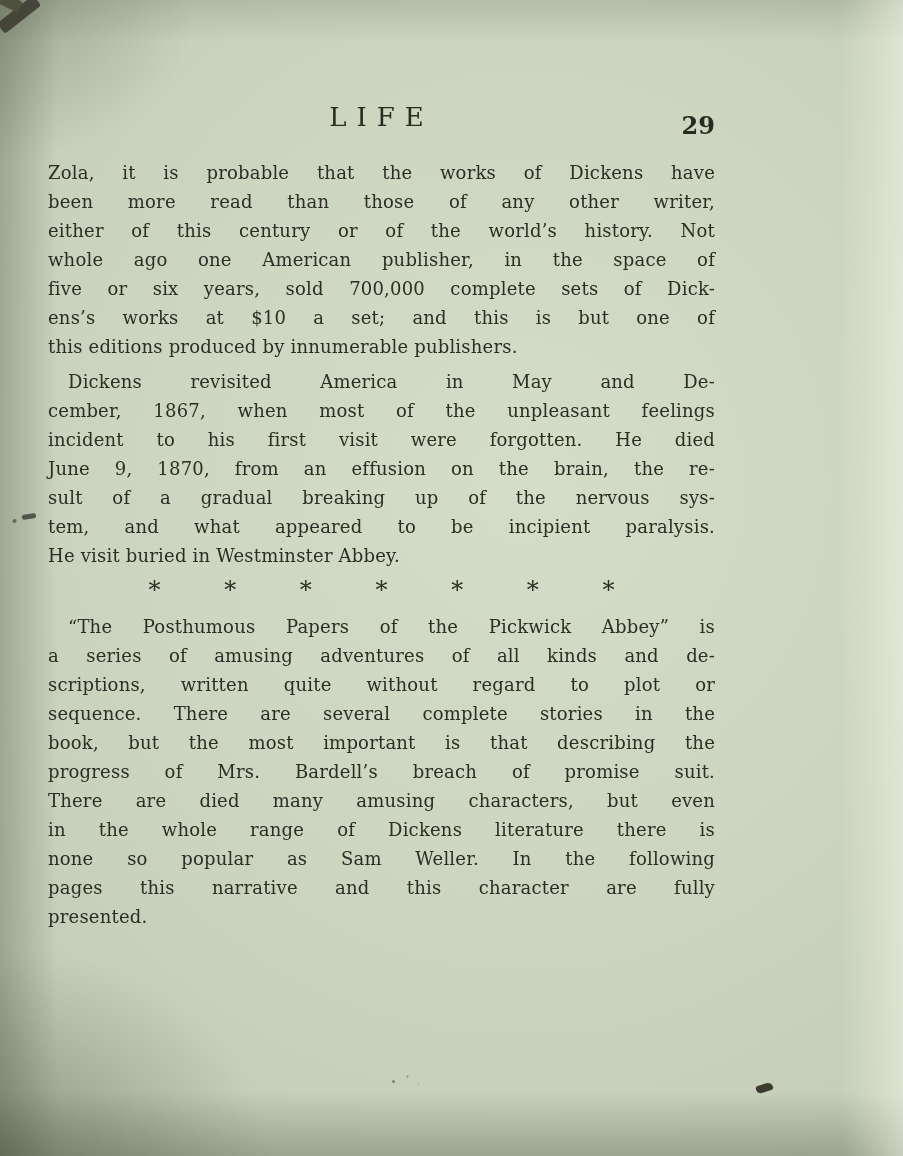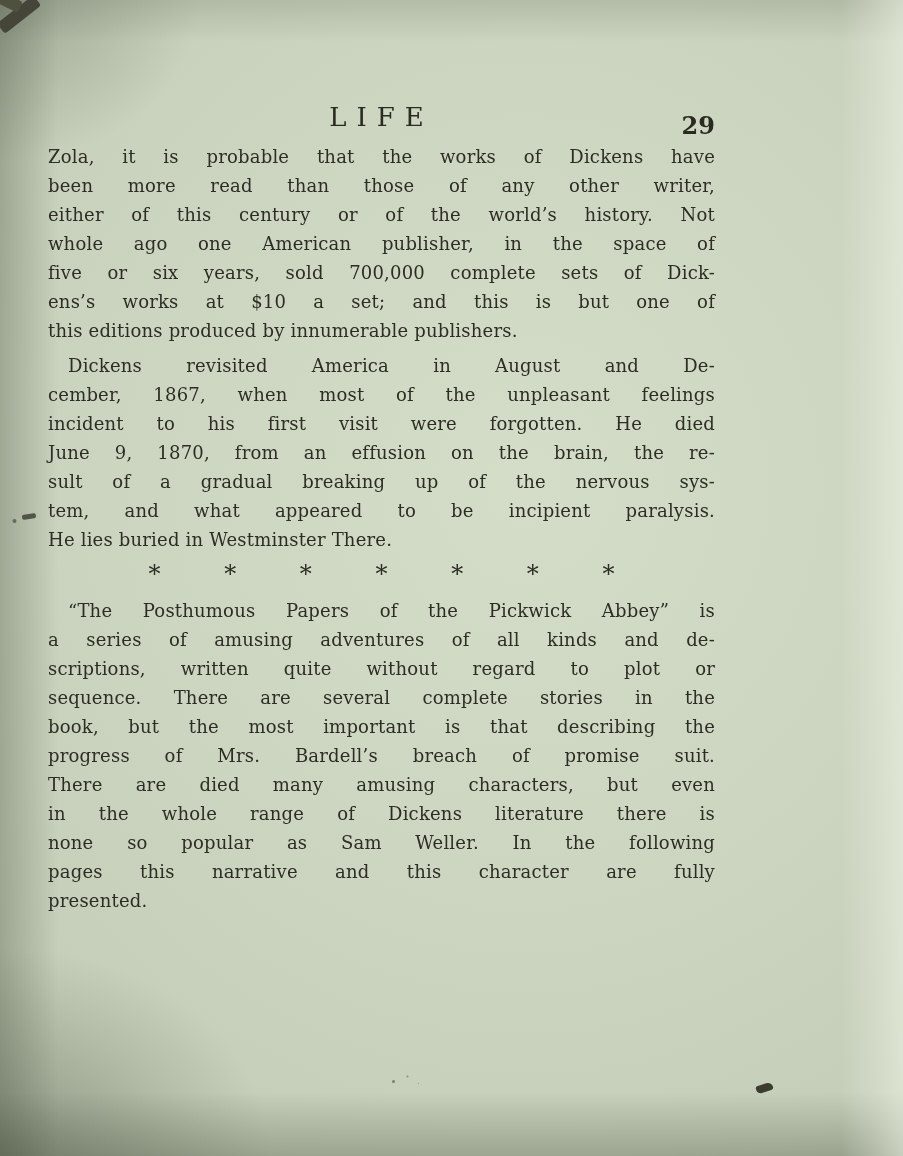--- a/index.html
+++ b/index.html
@@ -77,7 +77,7 @@
   .page-header {
     position: relative;
     height: 32px;
-    margin-bottom: 8px;
+    margin-bottom: 24px;
   }
   .page-title {
     position: absolute;

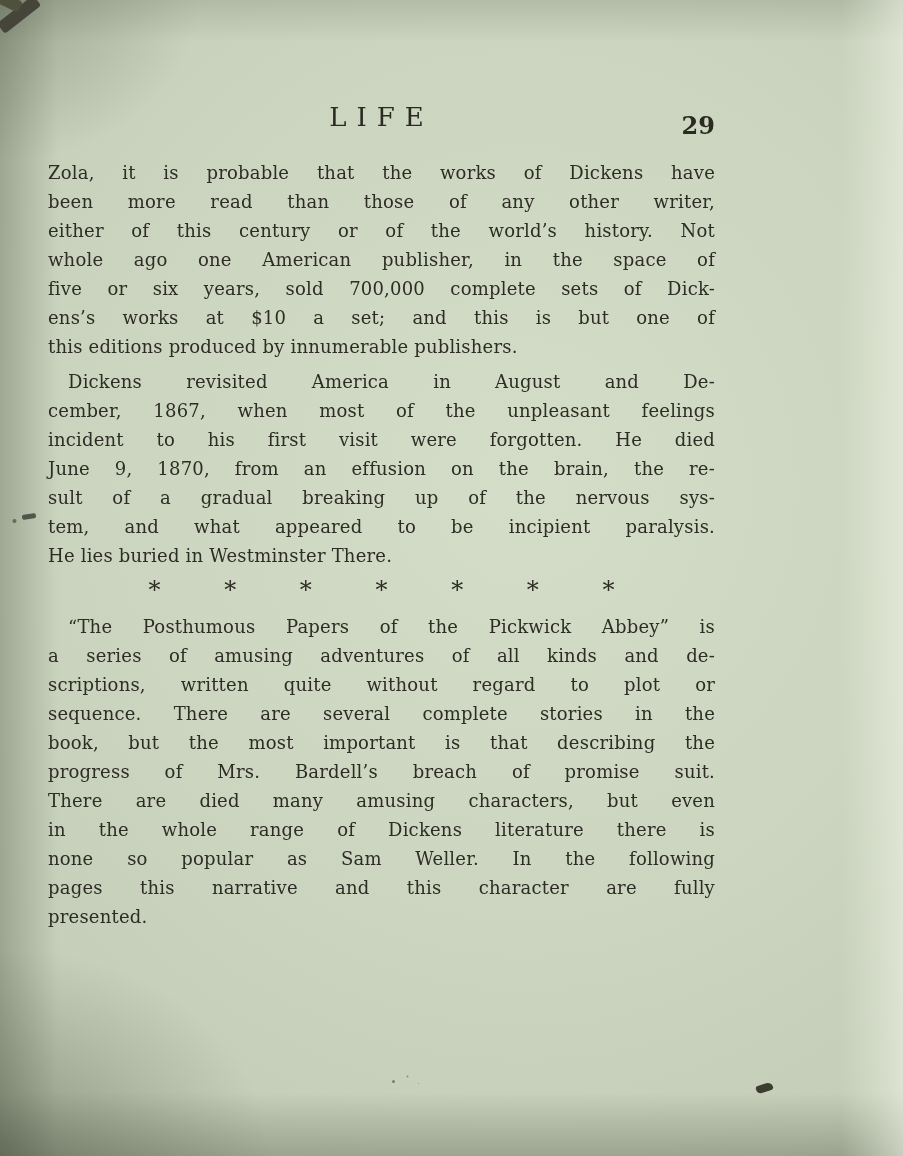--- a/index.html
+++ b/index.html
@@ -146,7 +146,7 @@
       </div>
 
     <div class="paragraph indent">
-        <div class="line">Dickens revisited America in August and De-</div>
+        <div class="line">Dickens revisited America in May and De-</div>
         <div class="line">cember, 1867, when most of the unpleasant feelings</div>
         <div class="line">incident to his first visit were forgotten. He died</div>
         <div class="line">June 9, 1870, from an effusion on the brain, the re-</div>

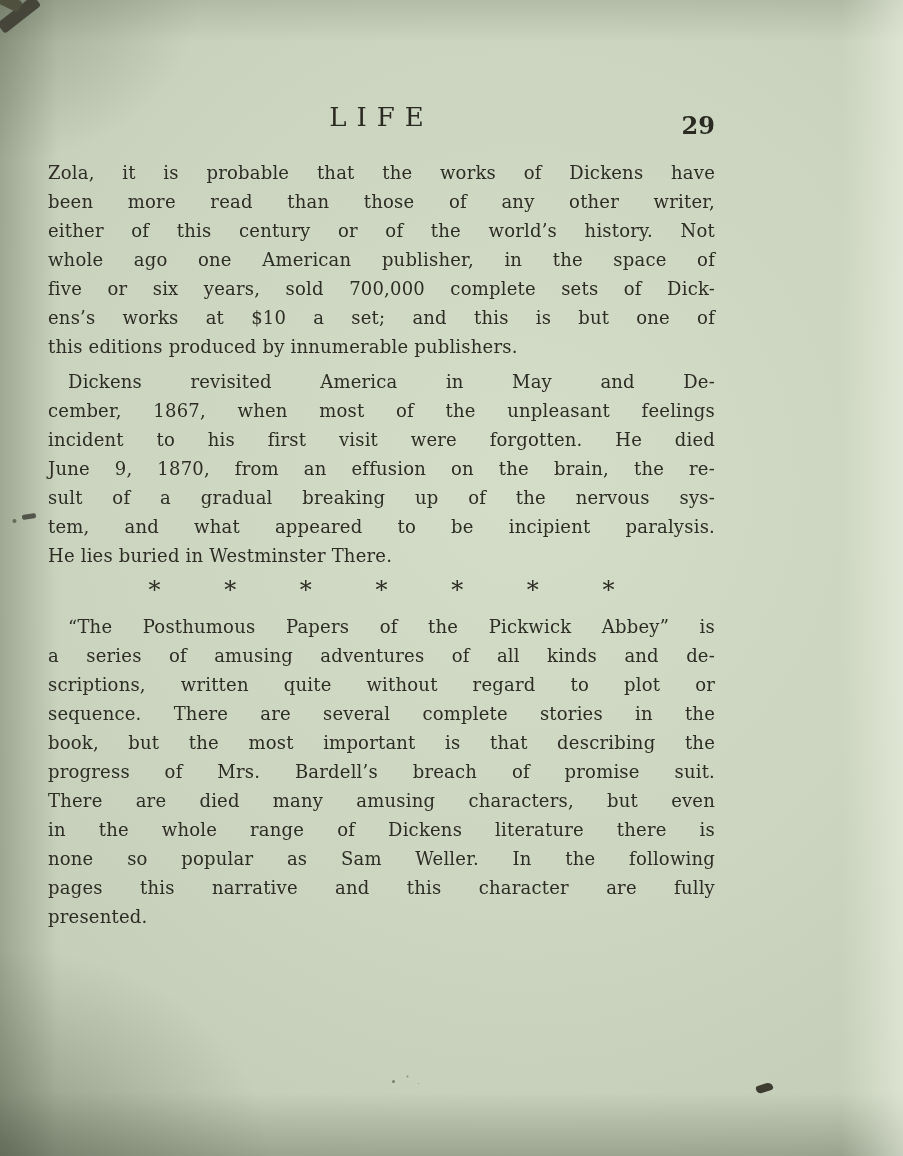--- a/index.html
+++ b/index.html
@@ -152,7 +152,7 @@
         <div class="line">June 9, 1870, from an effusion on the brain, the re-</div>
         <div class="line">sult of a gradual breaking up of the nervous sys-</div>
         <div class="line">tem, and what appeared to be incipient paralysis.</div>
-        <div class="line">He lies buried in Westminster There.</div>
+        <div class="line">He visit buried in Westminster Abbey.</div>
       </div>
 
     <div class="separator">* * * * * * *</div>

